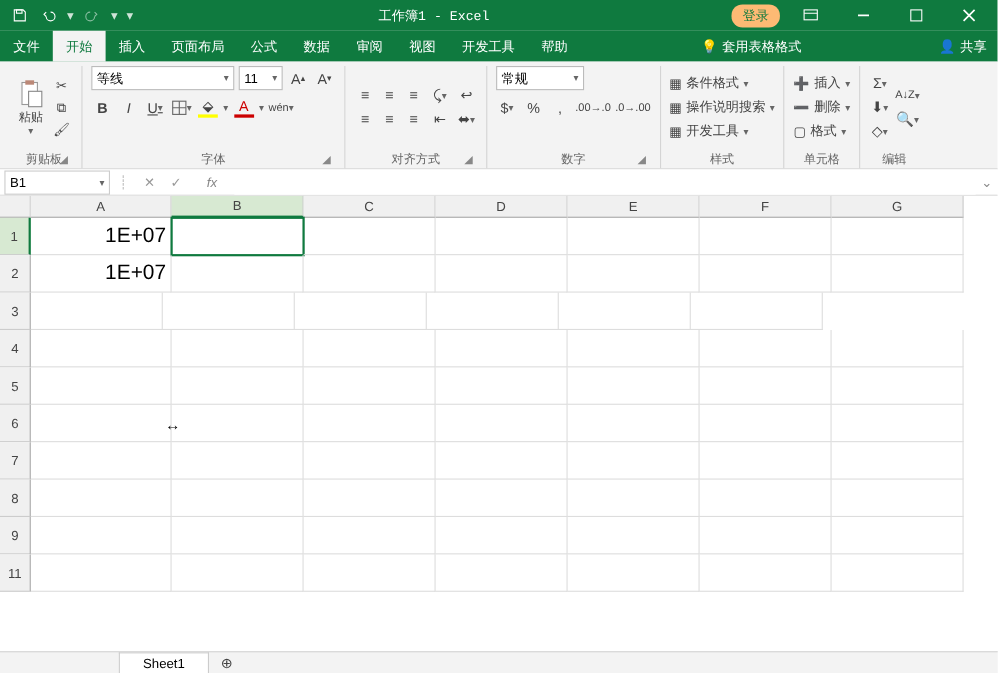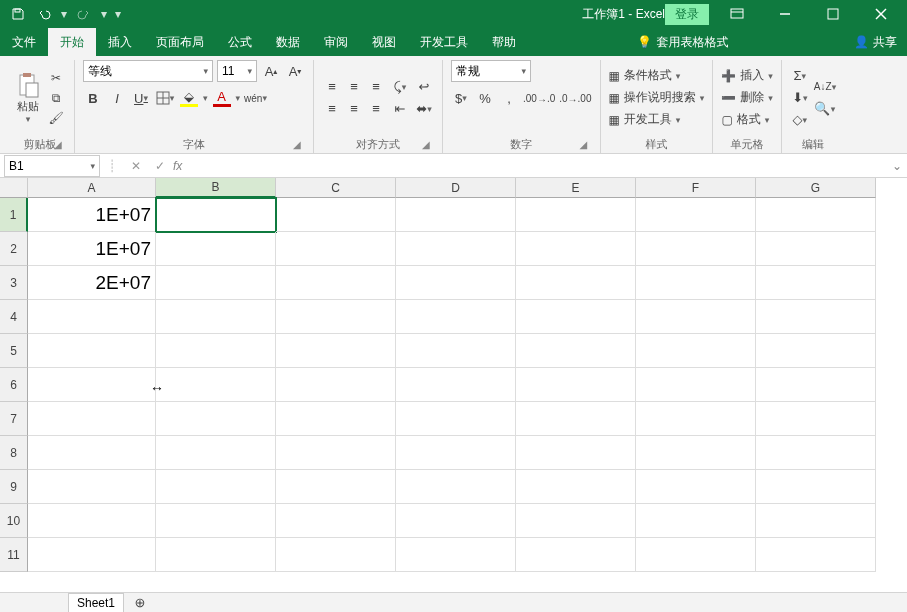--- a/index.html
+++ b/index.html
@@ -8,7 +8,7 @@
 .qat { display: flex; align-items: center; padding-left: 6px; gap: 2px; }
 .qat .qbtn { width: 24px; height: 22px; display: flex; align-items: center; justify-content: center; cursor: pointer; }
 .qat .dd { width: 12px; text-align: center; opacity: .8; }
-.title-center { flex: 1; text-align: right; font-size: 12px; }
+.title-center { flex: 1; text-align: center; font-size: 12px; font-family: Liberation Mono, monospace; }
 .title-right { display: flex; align-items: center; gap: 8px; padding-right: 6px; }
 .login-btn { background: #86efac; color: #0f7a3f; padding: 2px 10px; font-size: 12px; cursor: pointer; }
 .winbtn { width: 40px; height: 28px; display: flex; align-items: center; justify-content: center; cursor: pointer; }

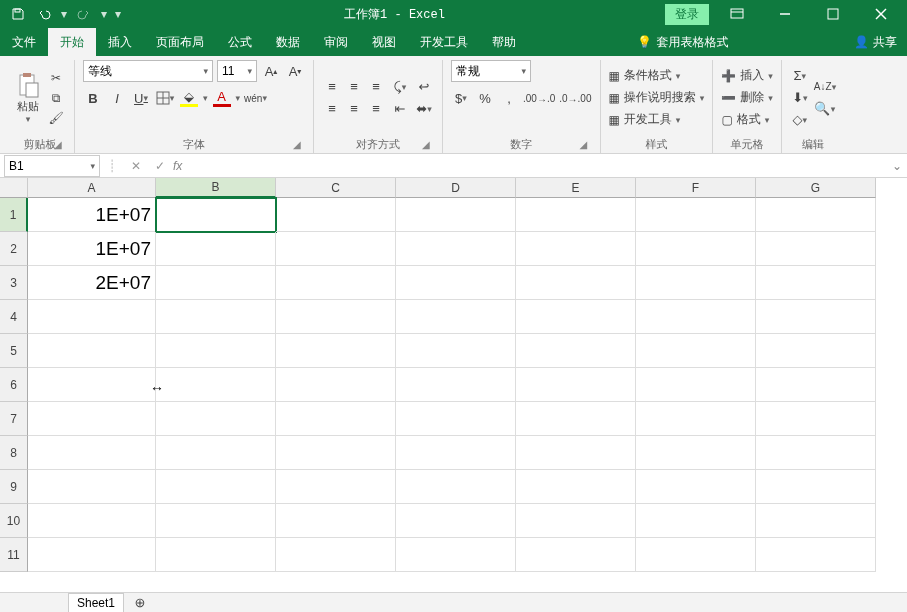--- a/index.html
+++ b/index.html
@@ -10,7 +10,7 @@
 .qat .dd { width: 12px; text-align: center; opacity: .8; }
 .title-center { flex: 1; text-align: center; font-size: 12px; font-family: Liberation Mono, monospace; }
 .title-right { display: flex; align-items: center; gap: 8px; padding-right: 6px; }
-.login-btn { background: #86efac; color: #0f7a3f; padding: 2px 10px; font-size: 12px; cursor: pointer; }
+.login-btn { background: #fdba74; color: #0f7a3f; padding: 2px 10px; font-size: 12px; cursor: pointer; border-radius: 10px; }
 .winbtn { width: 40px; height: 28px; display: flex; align-items: center; justify-content: center; cursor: pointer; }
 .menu-bar { height: 28px; background: #0f7a3f; display: flex; align-items: center; color: #fff; font-size: 12px; }
 .menu-item { padding: 0 12px; height: 28px; display: flex; align-items: center; cursor: pointer; }

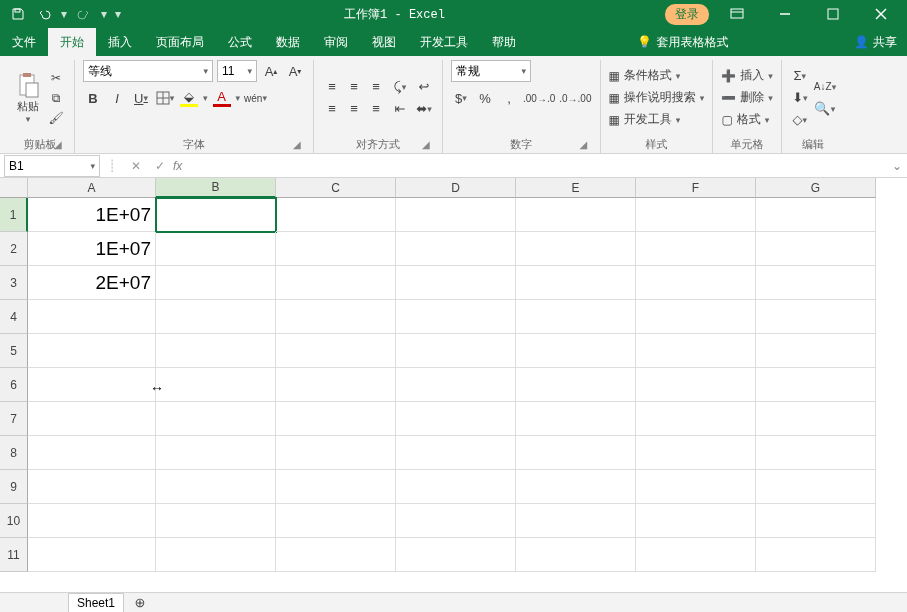--- a/index.html
+++ b/index.html
@@ -47,7 +47,7 @@
 .name-box { width: 96px; height: 22px; border: 1px solid #ccc; margin-left: 4px; display: flex; align-items: center; justify-content: space-between; padding: 0 4px; font-size: 12px; }
 .fx-sep { width: 24px; text-align: center; color: #bbb; }
 .fx-btn { width: 24px; text-align: center; color: #999; cursor: pointer; }
-.fx-label { font-style: italic; color: #888; margin: 0 1px; }
+.fx-label { font-style: italic; color: #888; margin: 0 16px; }
 .formula-input { flex: 1; height: 22px; border: none; outline: none; font-size: 12px; padding: 0 4px; }
 .name-bar .exp { width: 20px; text-align: center; color: #888; cursor: pointer; }
 .grid-area { position: relative; height: 414px; overflow: hidden; background: #fff; }

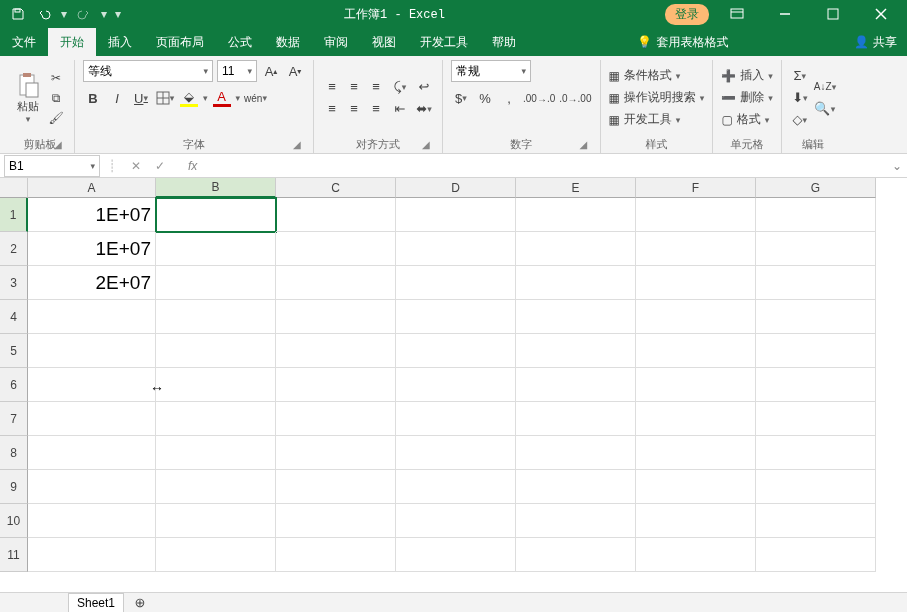--- a/index.html
+++ b/index.html
@@ -385,7 +385,6 @@
       </div>
       <div class="row">
         <div class="row-h">3</div>
-        <div class="cell" style="width: 128px;">2E+07</div>
         <div class="cell" style="width: 120px;"></div>
         <div class="cell" style="width: 120px;"></div>
         <div class="cell" style="width: 120px;"></div>

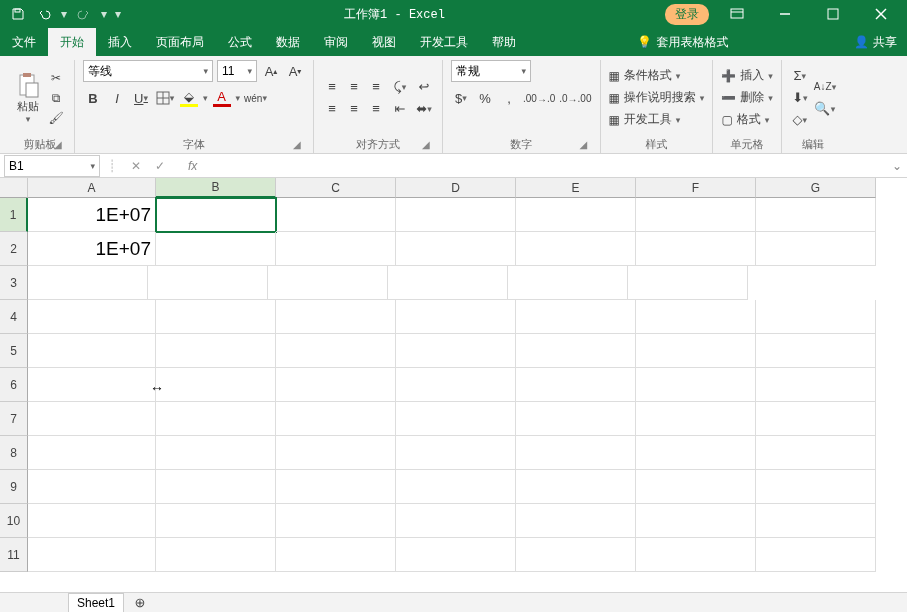--- a/index.html
+++ b/index.html
@@ -453,16 +453,6 @@
         <div class="cell" style="width: 120px;"></div>
       </div>
       <div class="row">
-        <div class="row-h">10</div>
-        <div class="cell" style="width: 128px;"></div>
-        <div class="cell" style="width: 120px;"></div>
-        <div class="cell" style="width: 120px;"></div>
-        <div class="cell" style="width: 120px;"></div>
-        <div class="cell" style="width: 120px;"></div>
-        <div class="cell" style="width: 120px;"></div>
-        <div class="cell" style="width: 120px;"></div>
-      </div>
-      <div class="row">
         <div class="row-h">11</div>
         <div class="cell" style="width: 128px;"></div>
         <div class="cell" style="width: 120px;"></div>

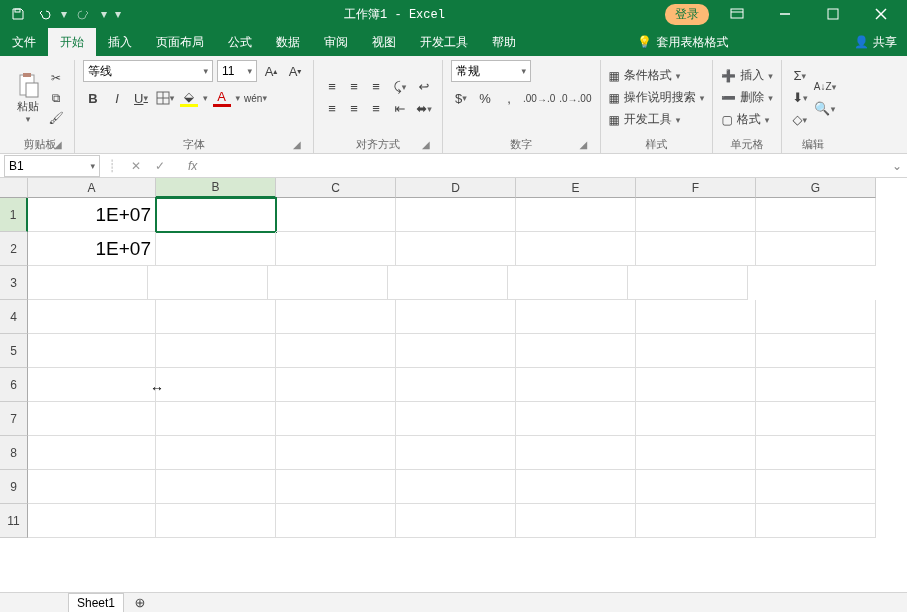--- a/index.html
+++ b/index.html
@@ -63,7 +63,7 @@
 .cell.selected { outline: 2px solid #0f7a3f; outline-offset: -1px; background: #fff; }
 .resize-cursor { position: absolute; left: 150px; top: 200px; font-size: 14px; pointer-events: none; }
 .status-bar { position: absolute; bottom: 0; left: 0; right: 0; height: 20px; background: #f3f3f3; border-top: 1px solid #d4d4d4; display: flex; align-items: center; font-size: 11px; }
-.sheet-tab { margin-left: 68px; padding: 2px 8px; background: #fff; border: 1px solid #ccc; border-bottom: none; font-size: 12px; cursor: pointer; }
+.sheet-tab { margin-left: 108px; padding: 2px 21px; background: #fff; border: 1px solid #ccc; border-bottom: none; font-size: 12px; cursor: pointer; }
 svg { display: block; }
 </style>
 </head>

